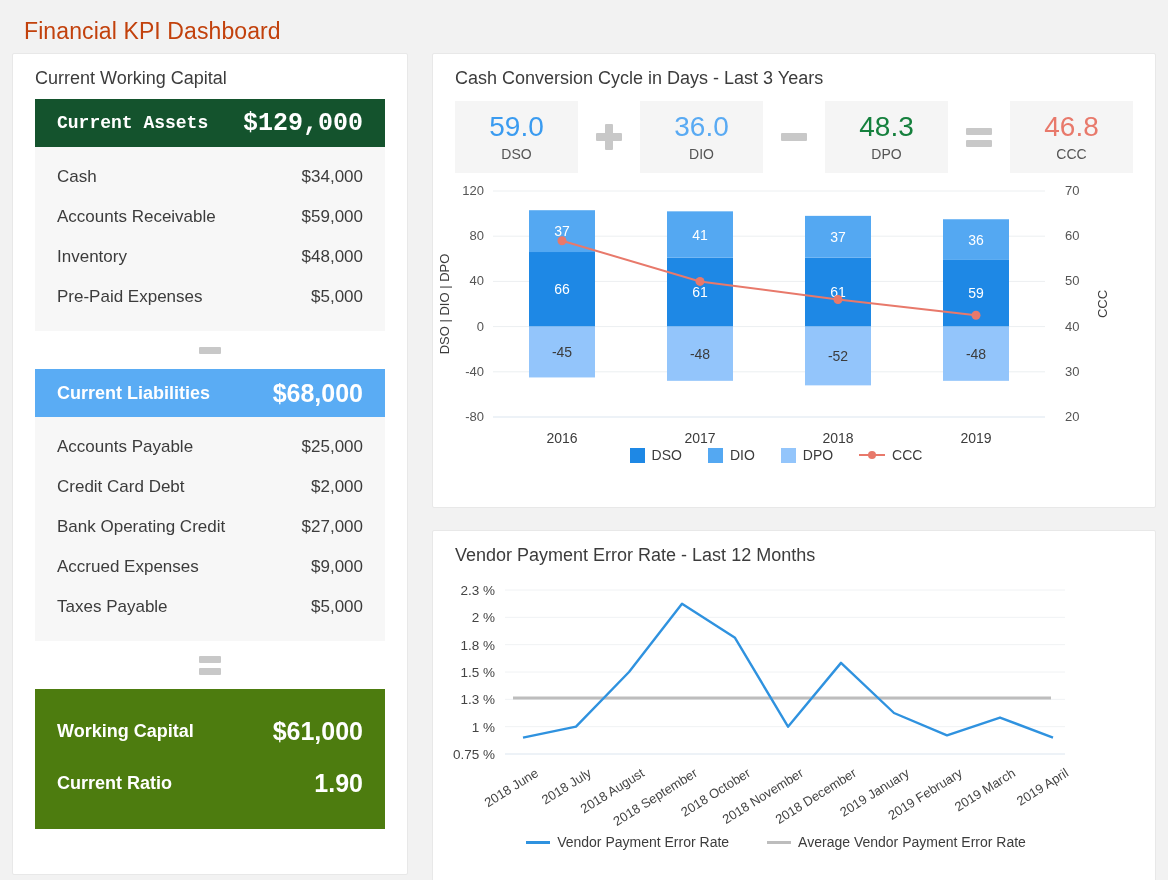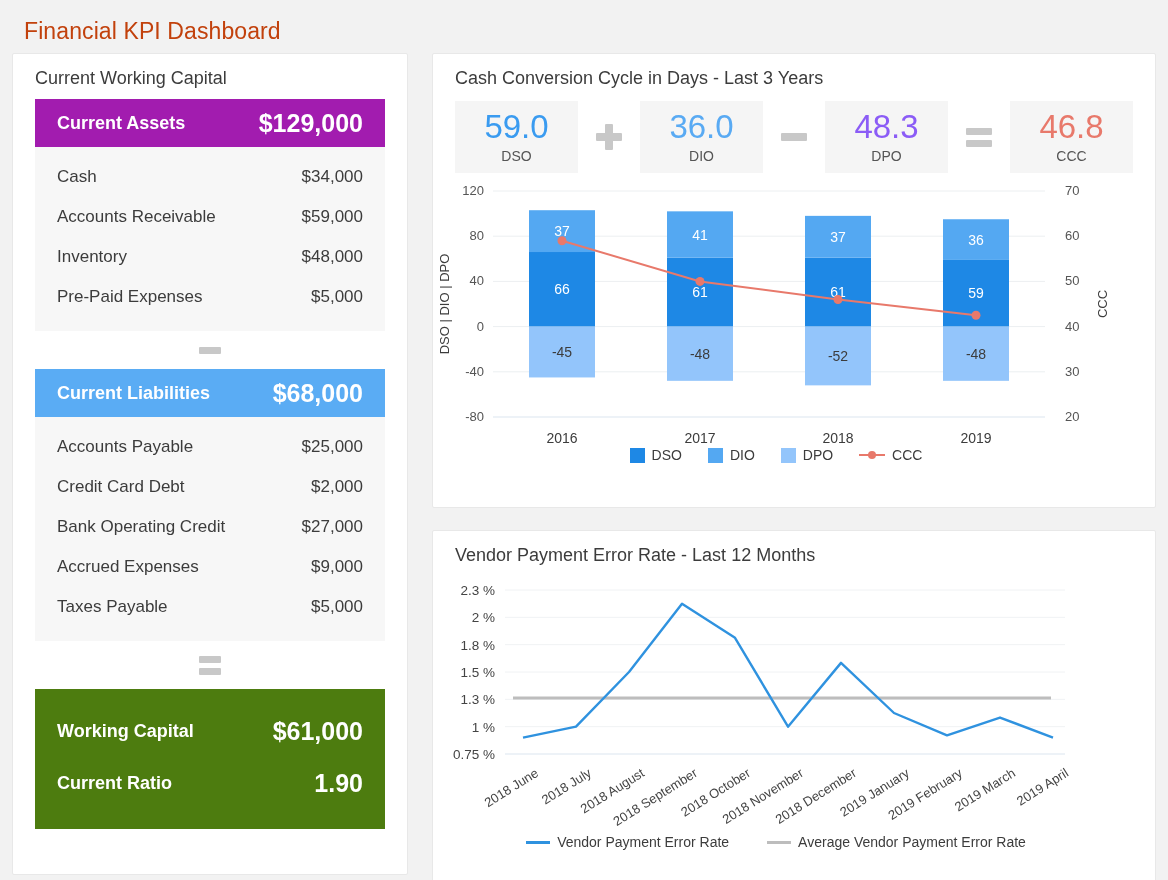--- a/index.html
+++ b/index.html
@@ -38,7 +38,7 @@
   }
   .grp-head .lbl { font-size: 18px; font-weight: bold; }
   .grp-head .val { font-size: 25px; font-weight: bold; }
-  .head-assets { background: #a21caf; }
+  .head-assets { background: #14532d; font-family: Liberation Mono, monospace; }
   .head-liab   { background: #5aacf4; }
 
   .grp-body { background: #f7f7f7; padding: 10px 22px 14px 22px; }

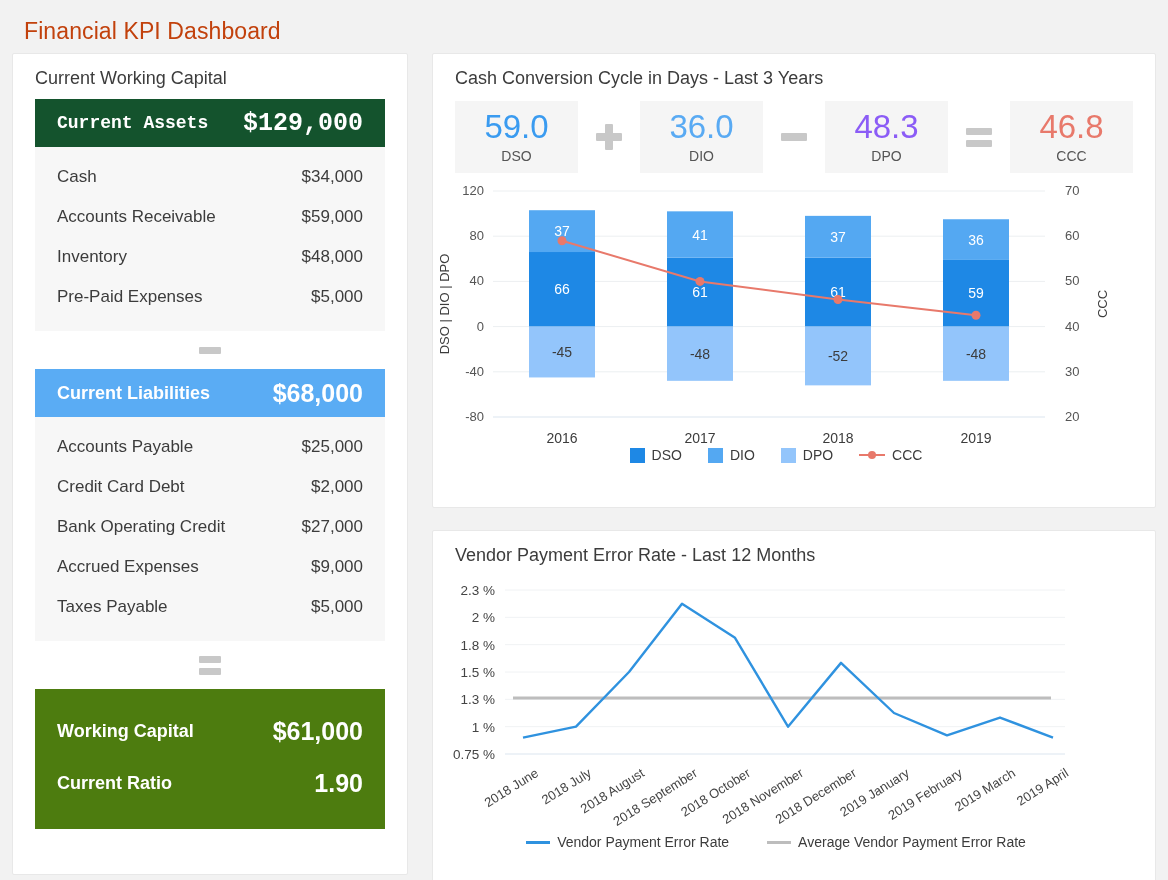--- a/index.html
+++ b/index.html
@@ -68,7 +68,7 @@
     width: 123px; background: #f5f5f5; height: 72px;
     display: flex; flex-direction: column; align-items: center; justify-content: center;
   }
-  .kpi-val { font-size: 33px; line-height: 1.05; }
+  .kpi-val { font-size: 28px; line-height: 1.05; }
   .kpi-lbl { font-size: 14px; color: #555; margin-top: 4px; }
   .v-dso { color: #3a9bf0; } .v-dio { color: #59aaf3; }
   .v-dpo { color: #8b5cf6; } .v-ccc { color: #e8796b; }

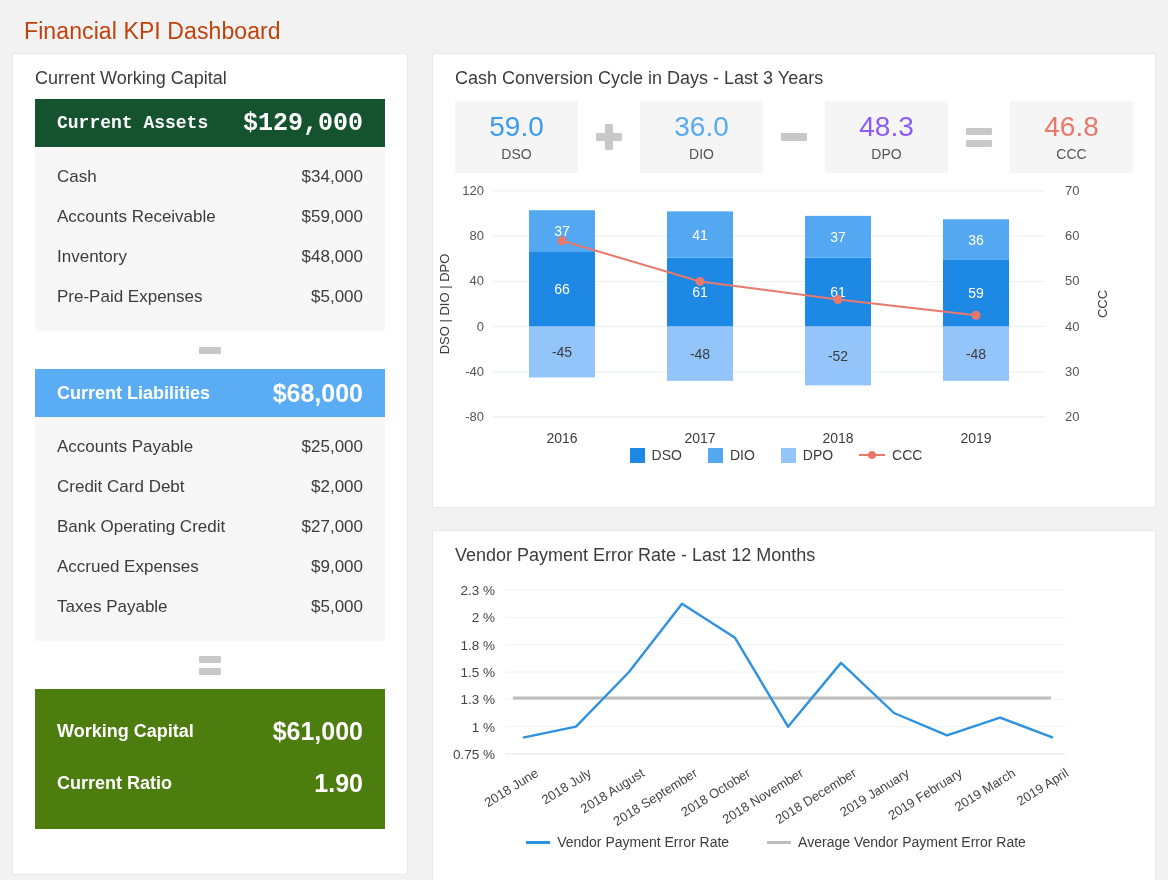--- a/index.html
+++ b/index.html
@@ -71,7 +71,7 @@
   .kpi-val { font-size: 28px; line-height: 1.05; }
   .kpi-lbl { font-size: 14px; color: #555; margin-top: 4px; }
   .v-dso { color: #3a9bf0; } .v-dio { color: #59aaf3; }
-  .v-dpo { color: #8b5cf6; } .v-ccc { color: #e8796b; }
+  .v-dpo { color: #15803d; } .v-ccc { color: #e8796b; }
 
   .kpi-op { width: 62px; display: flex; align-items: center; justify-content: center; }
   .op-plus  { position: relative; width: 26px; height: 26px; }

